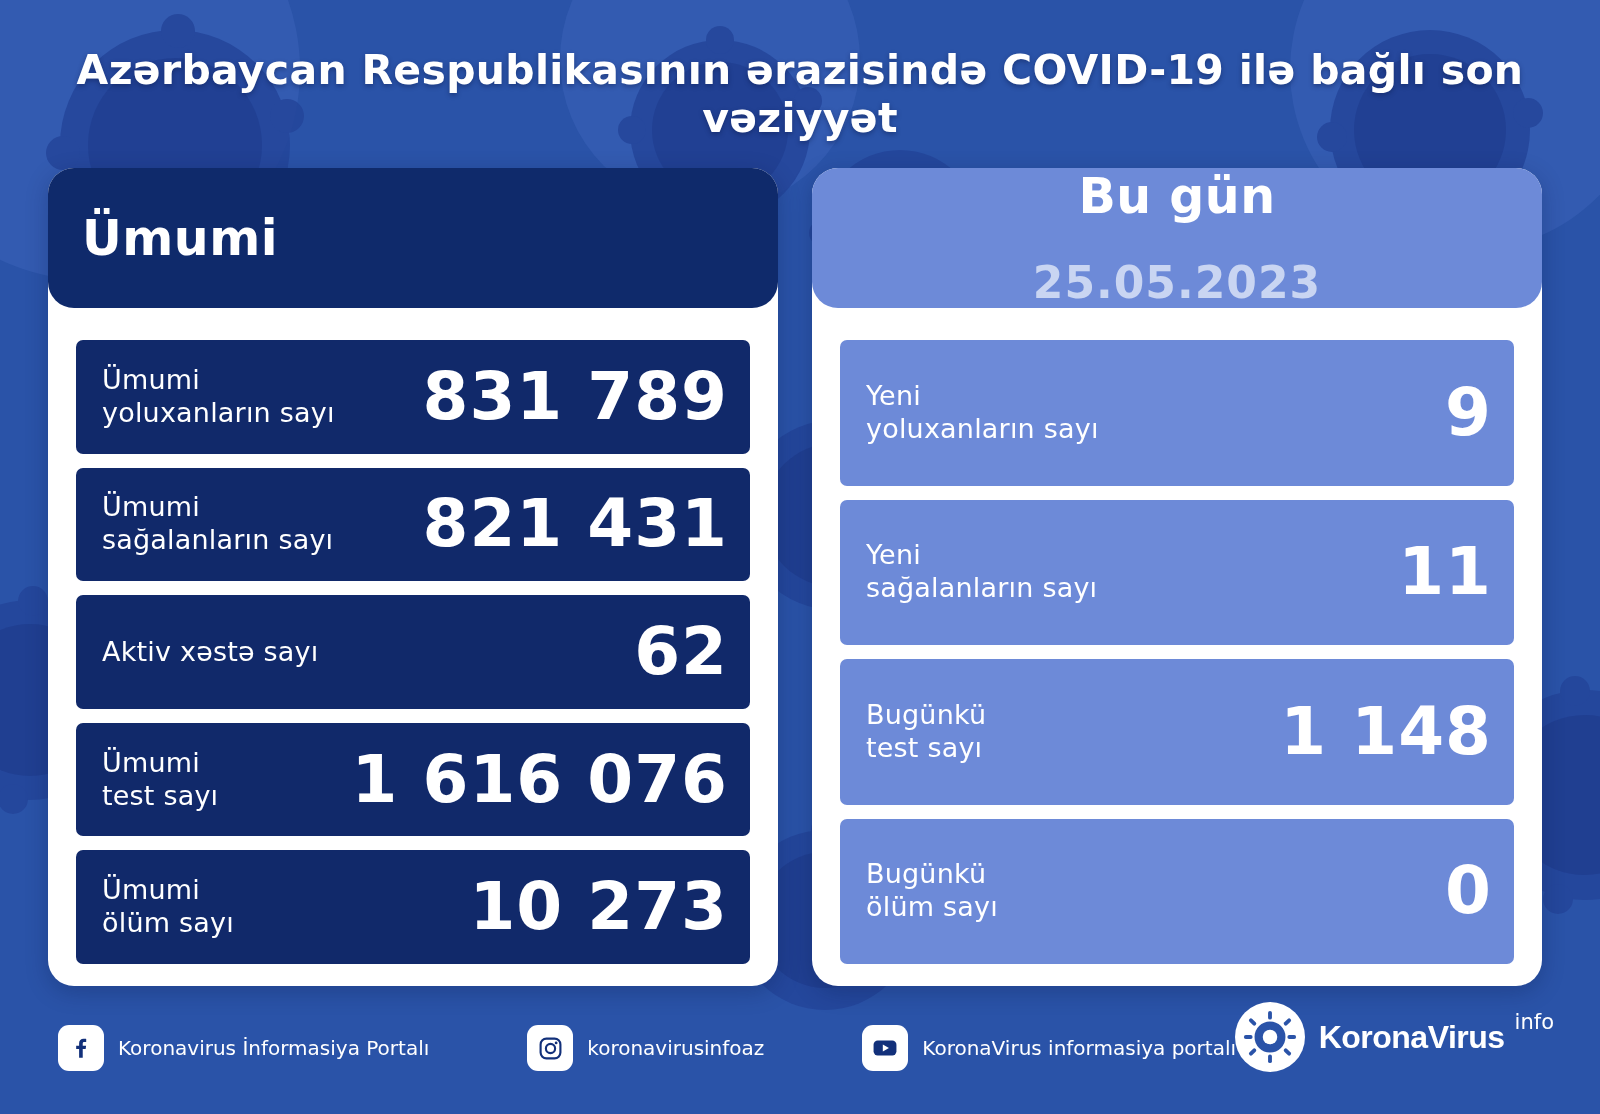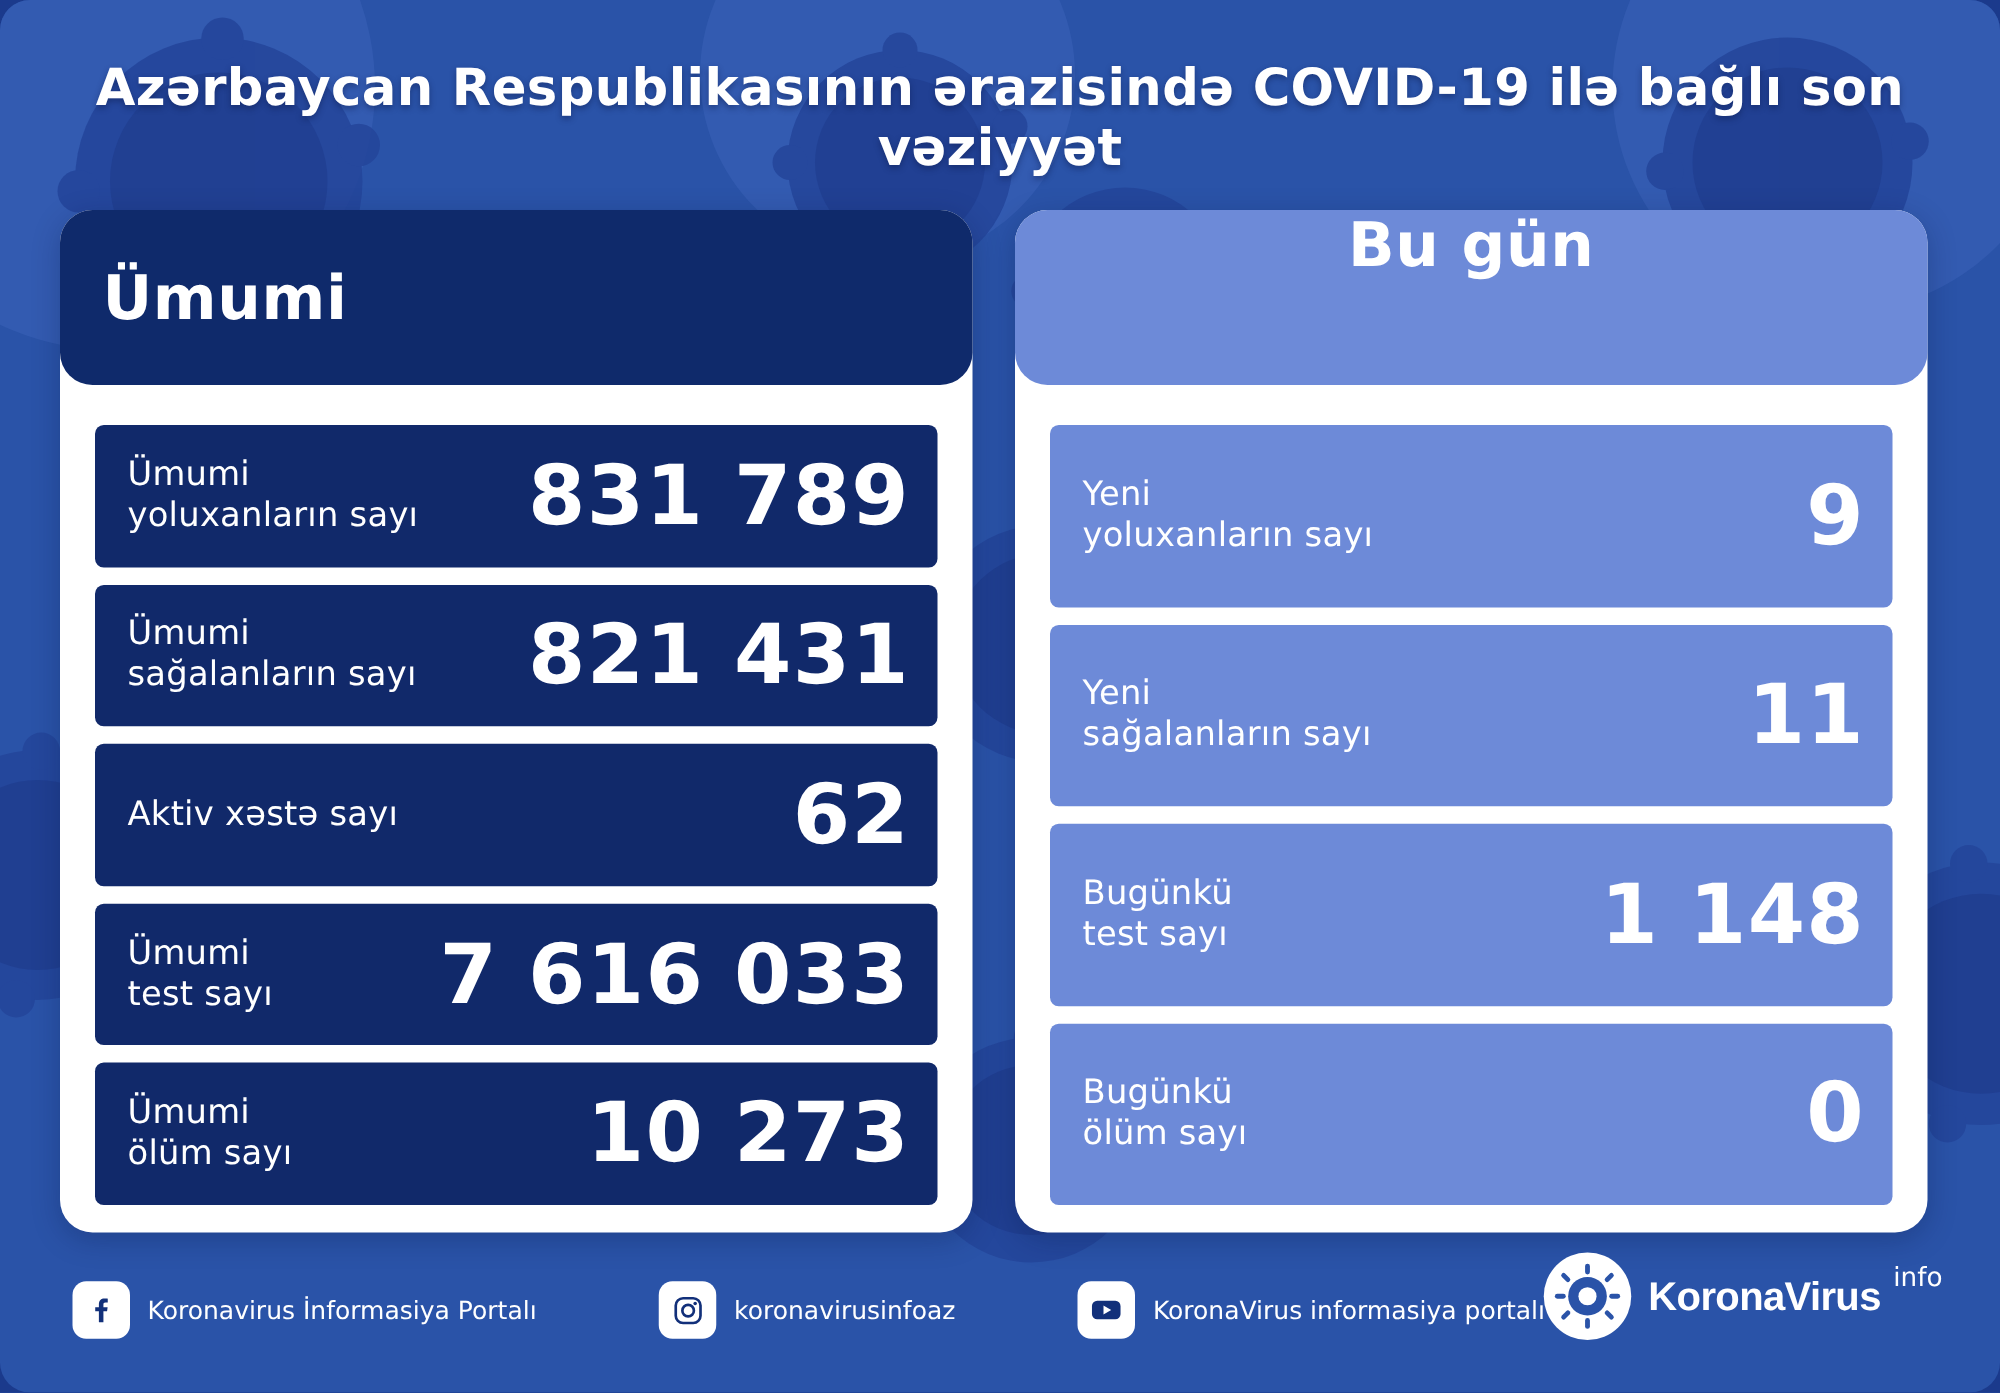--- a/index.html
+++ b/index.html
@@ -20,7 +20,6 @@
     height: 1114px;
     background: #2a53a8;
     overflow: hidden;
-    border-radius: 24px;
   }
 
   

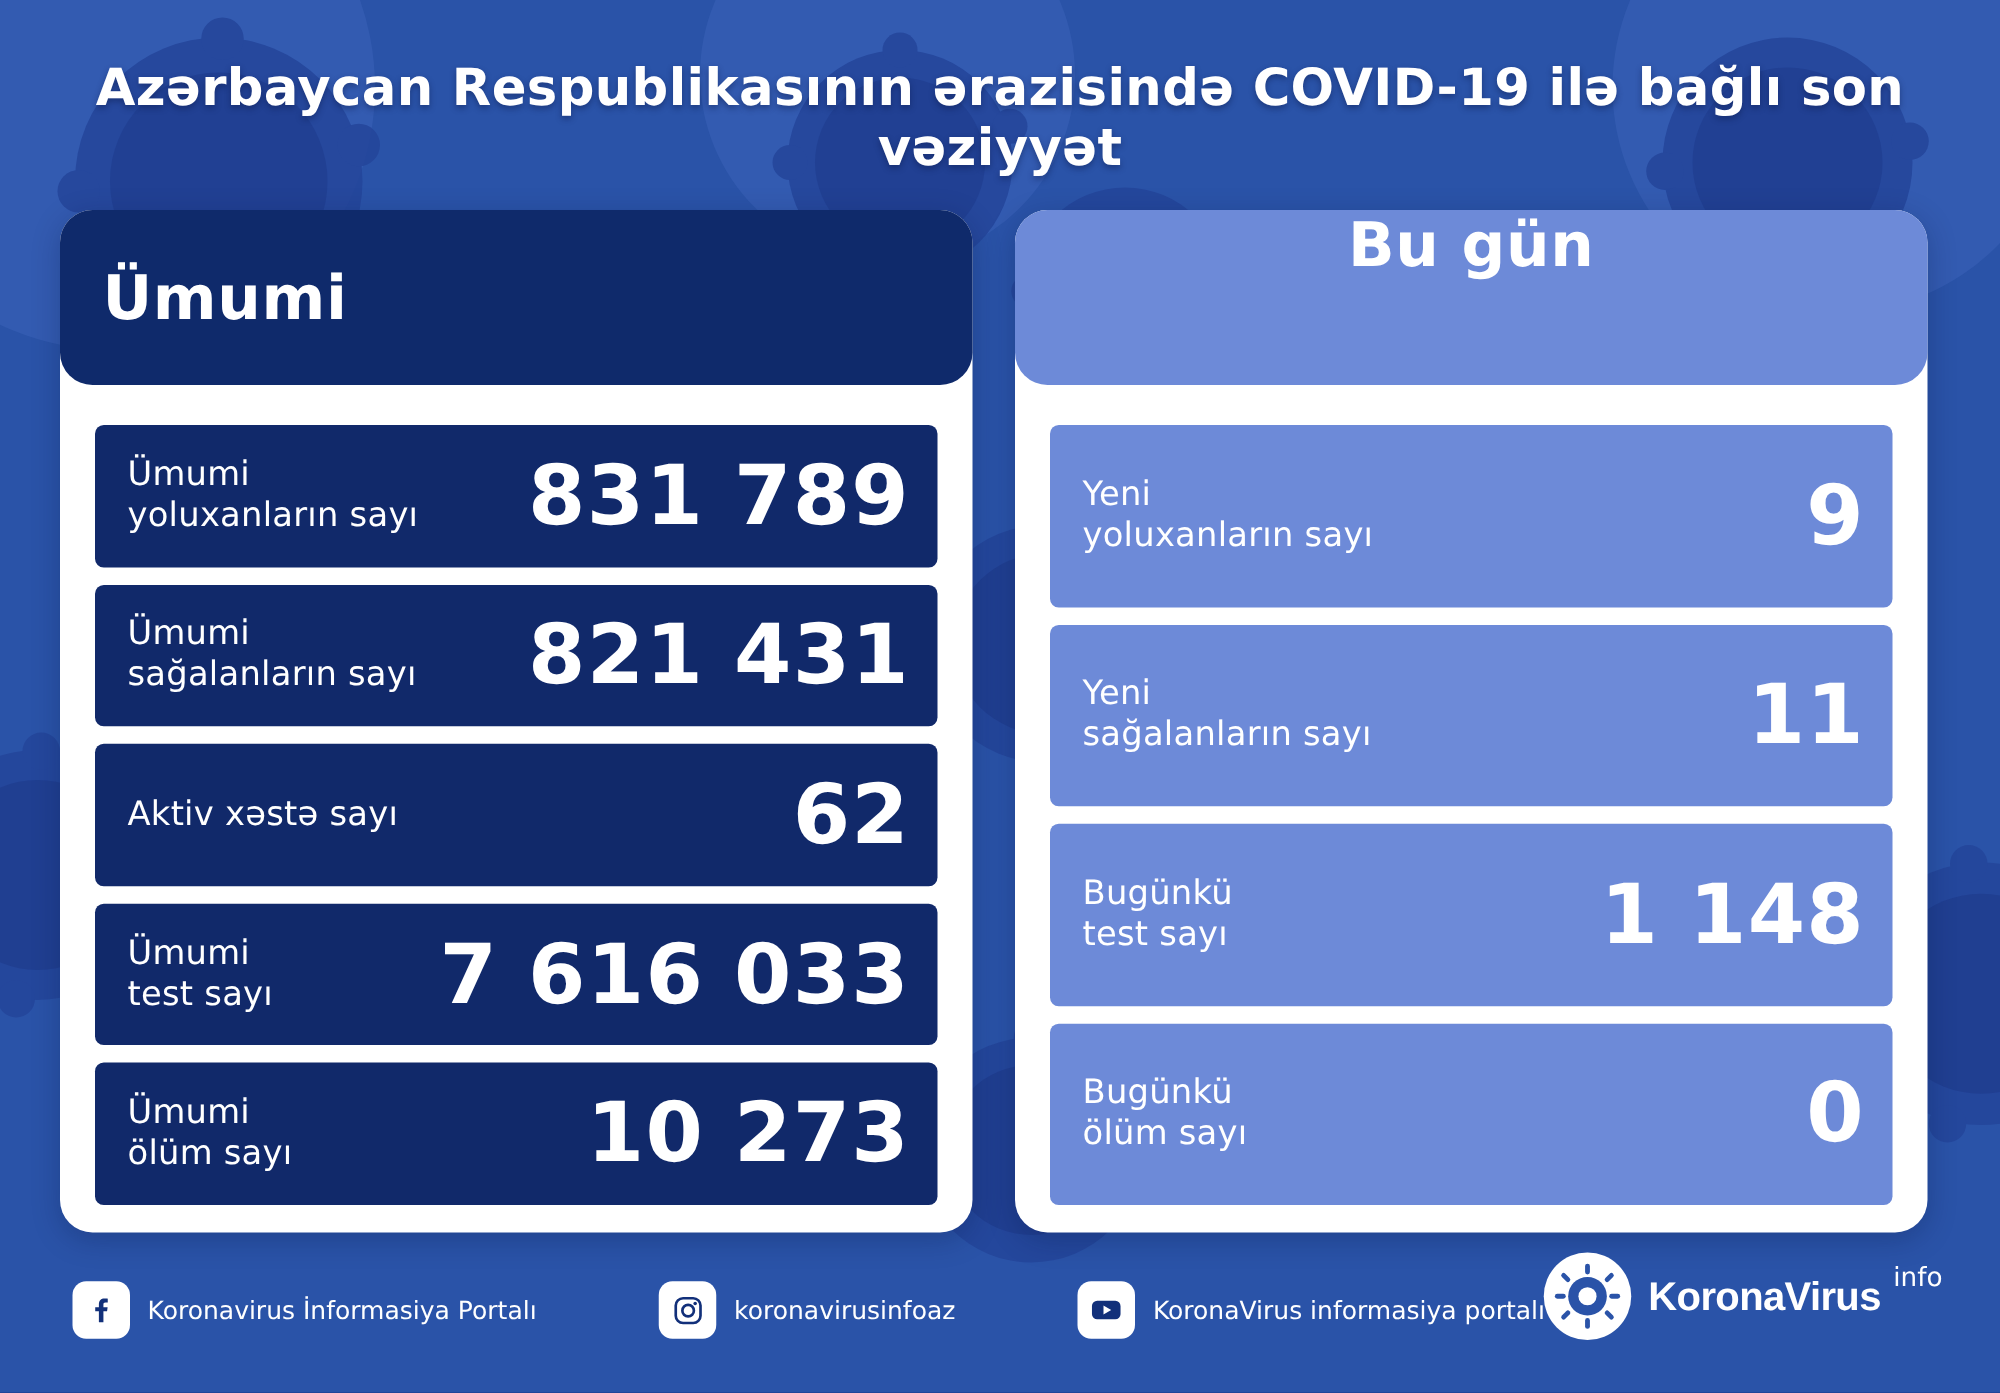--- a/index.html
+++ b/index.html
@@ -319,6 +319,7 @@
   <div class="panel" id="panel-today">
     <div class="panel-head">
       <span class="panel-title">Bu gün</span>
+      <span class="panel-date">25.05.2023</span>
     </div>
     <div class="rows">
       <div class="row">

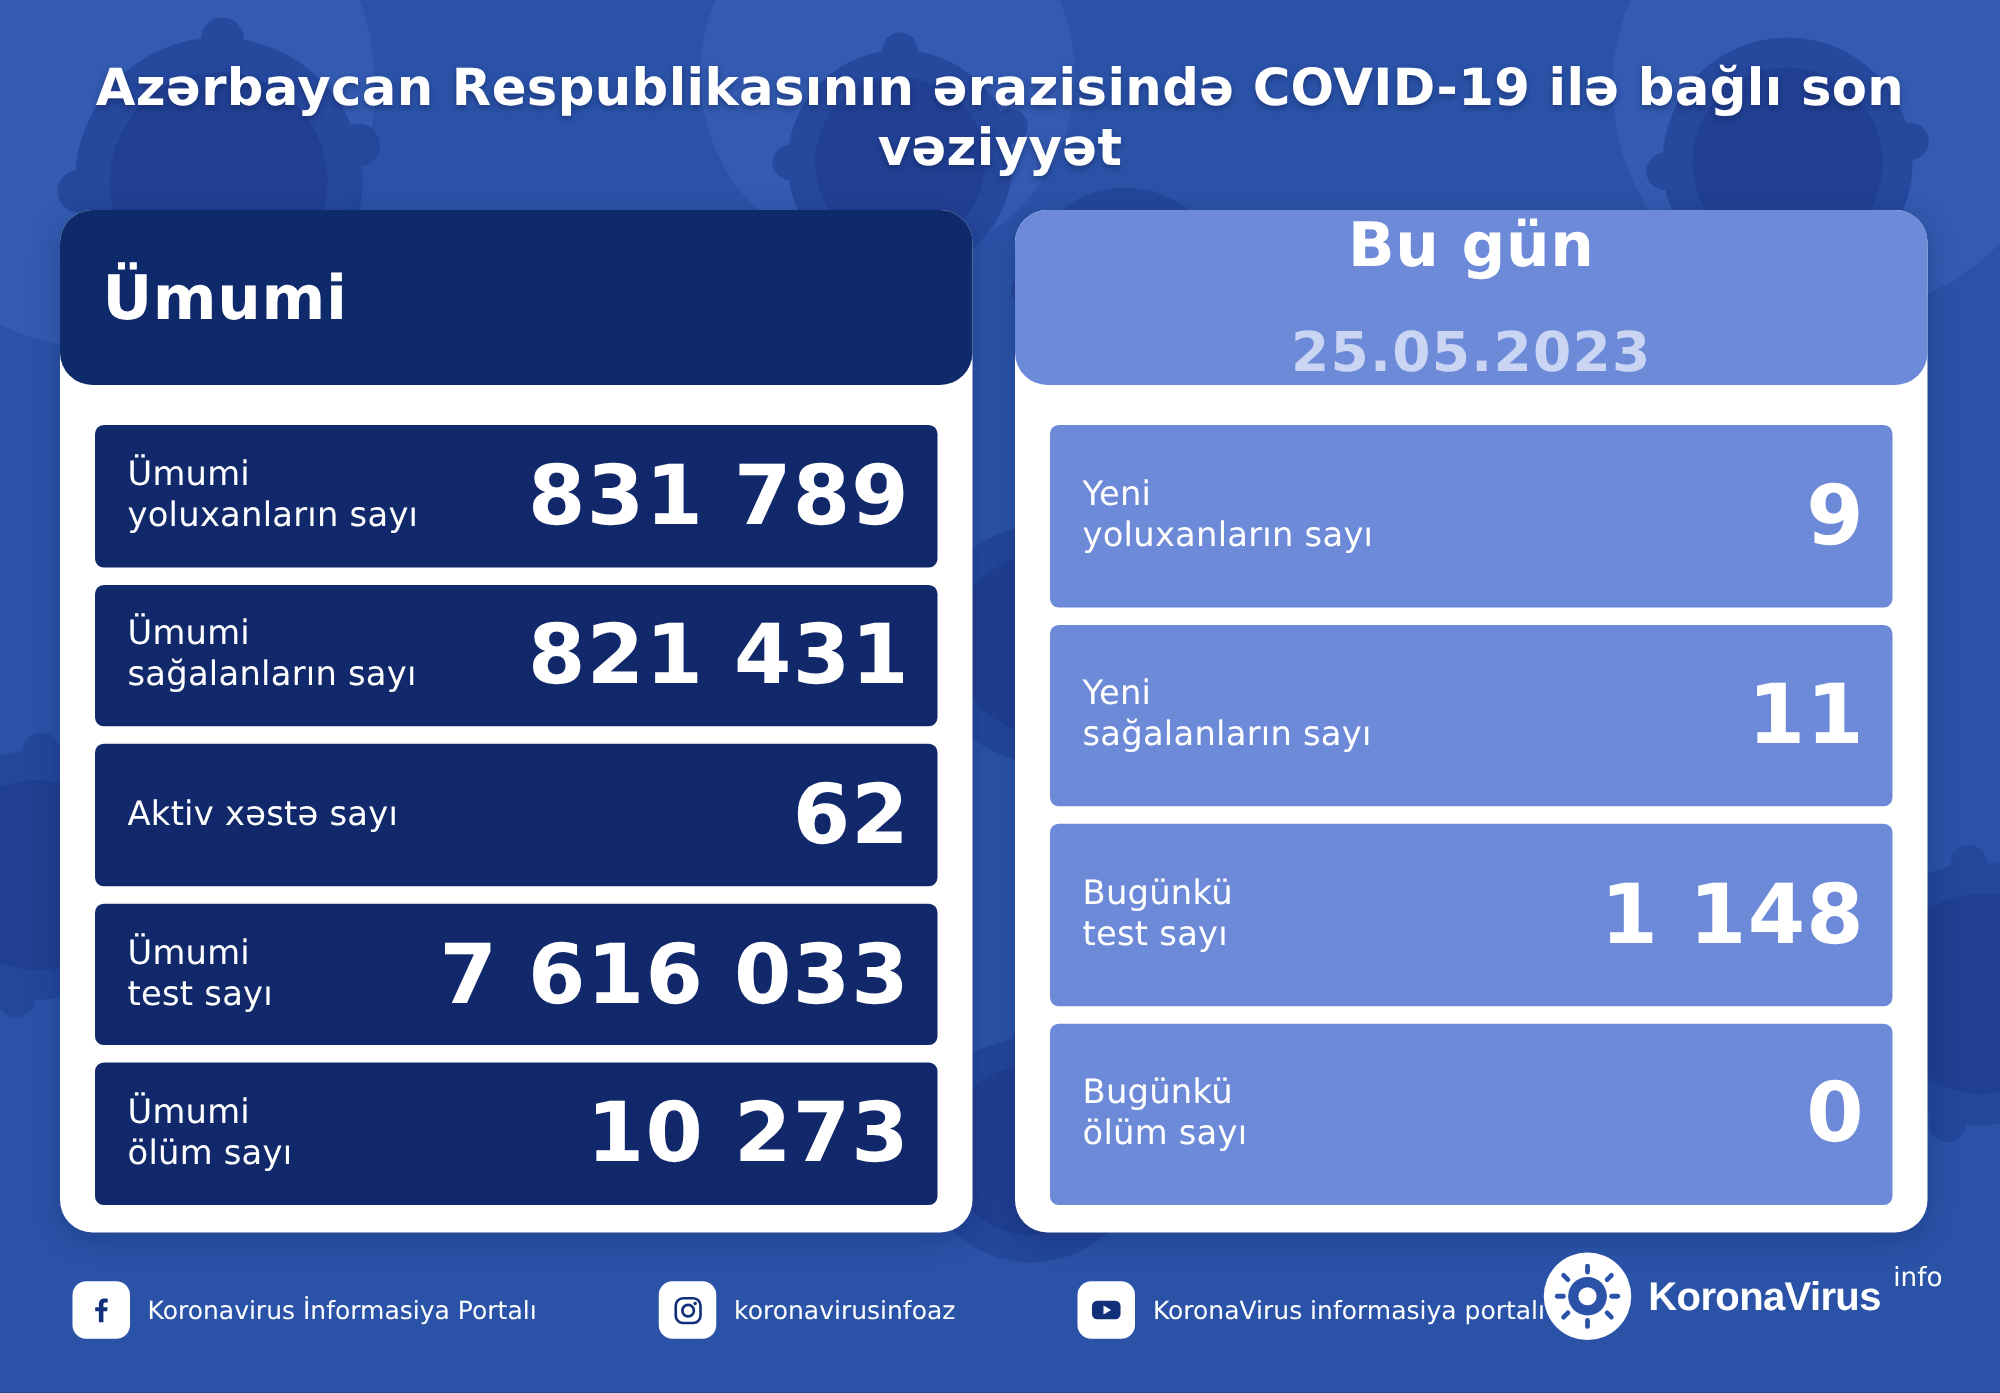--- a/index.html
+++ b/index.html
@@ -306,7 +306,7 @@
       <div class="row">
         <span class="row-label">Ümumi
 test sayı</span>
-        <span class="row-value">7 616 033</span>
+        <span class="row-value">1 616 076</span>
       </div>
       <div class="row">
         <span class="row-label">Ümumi

